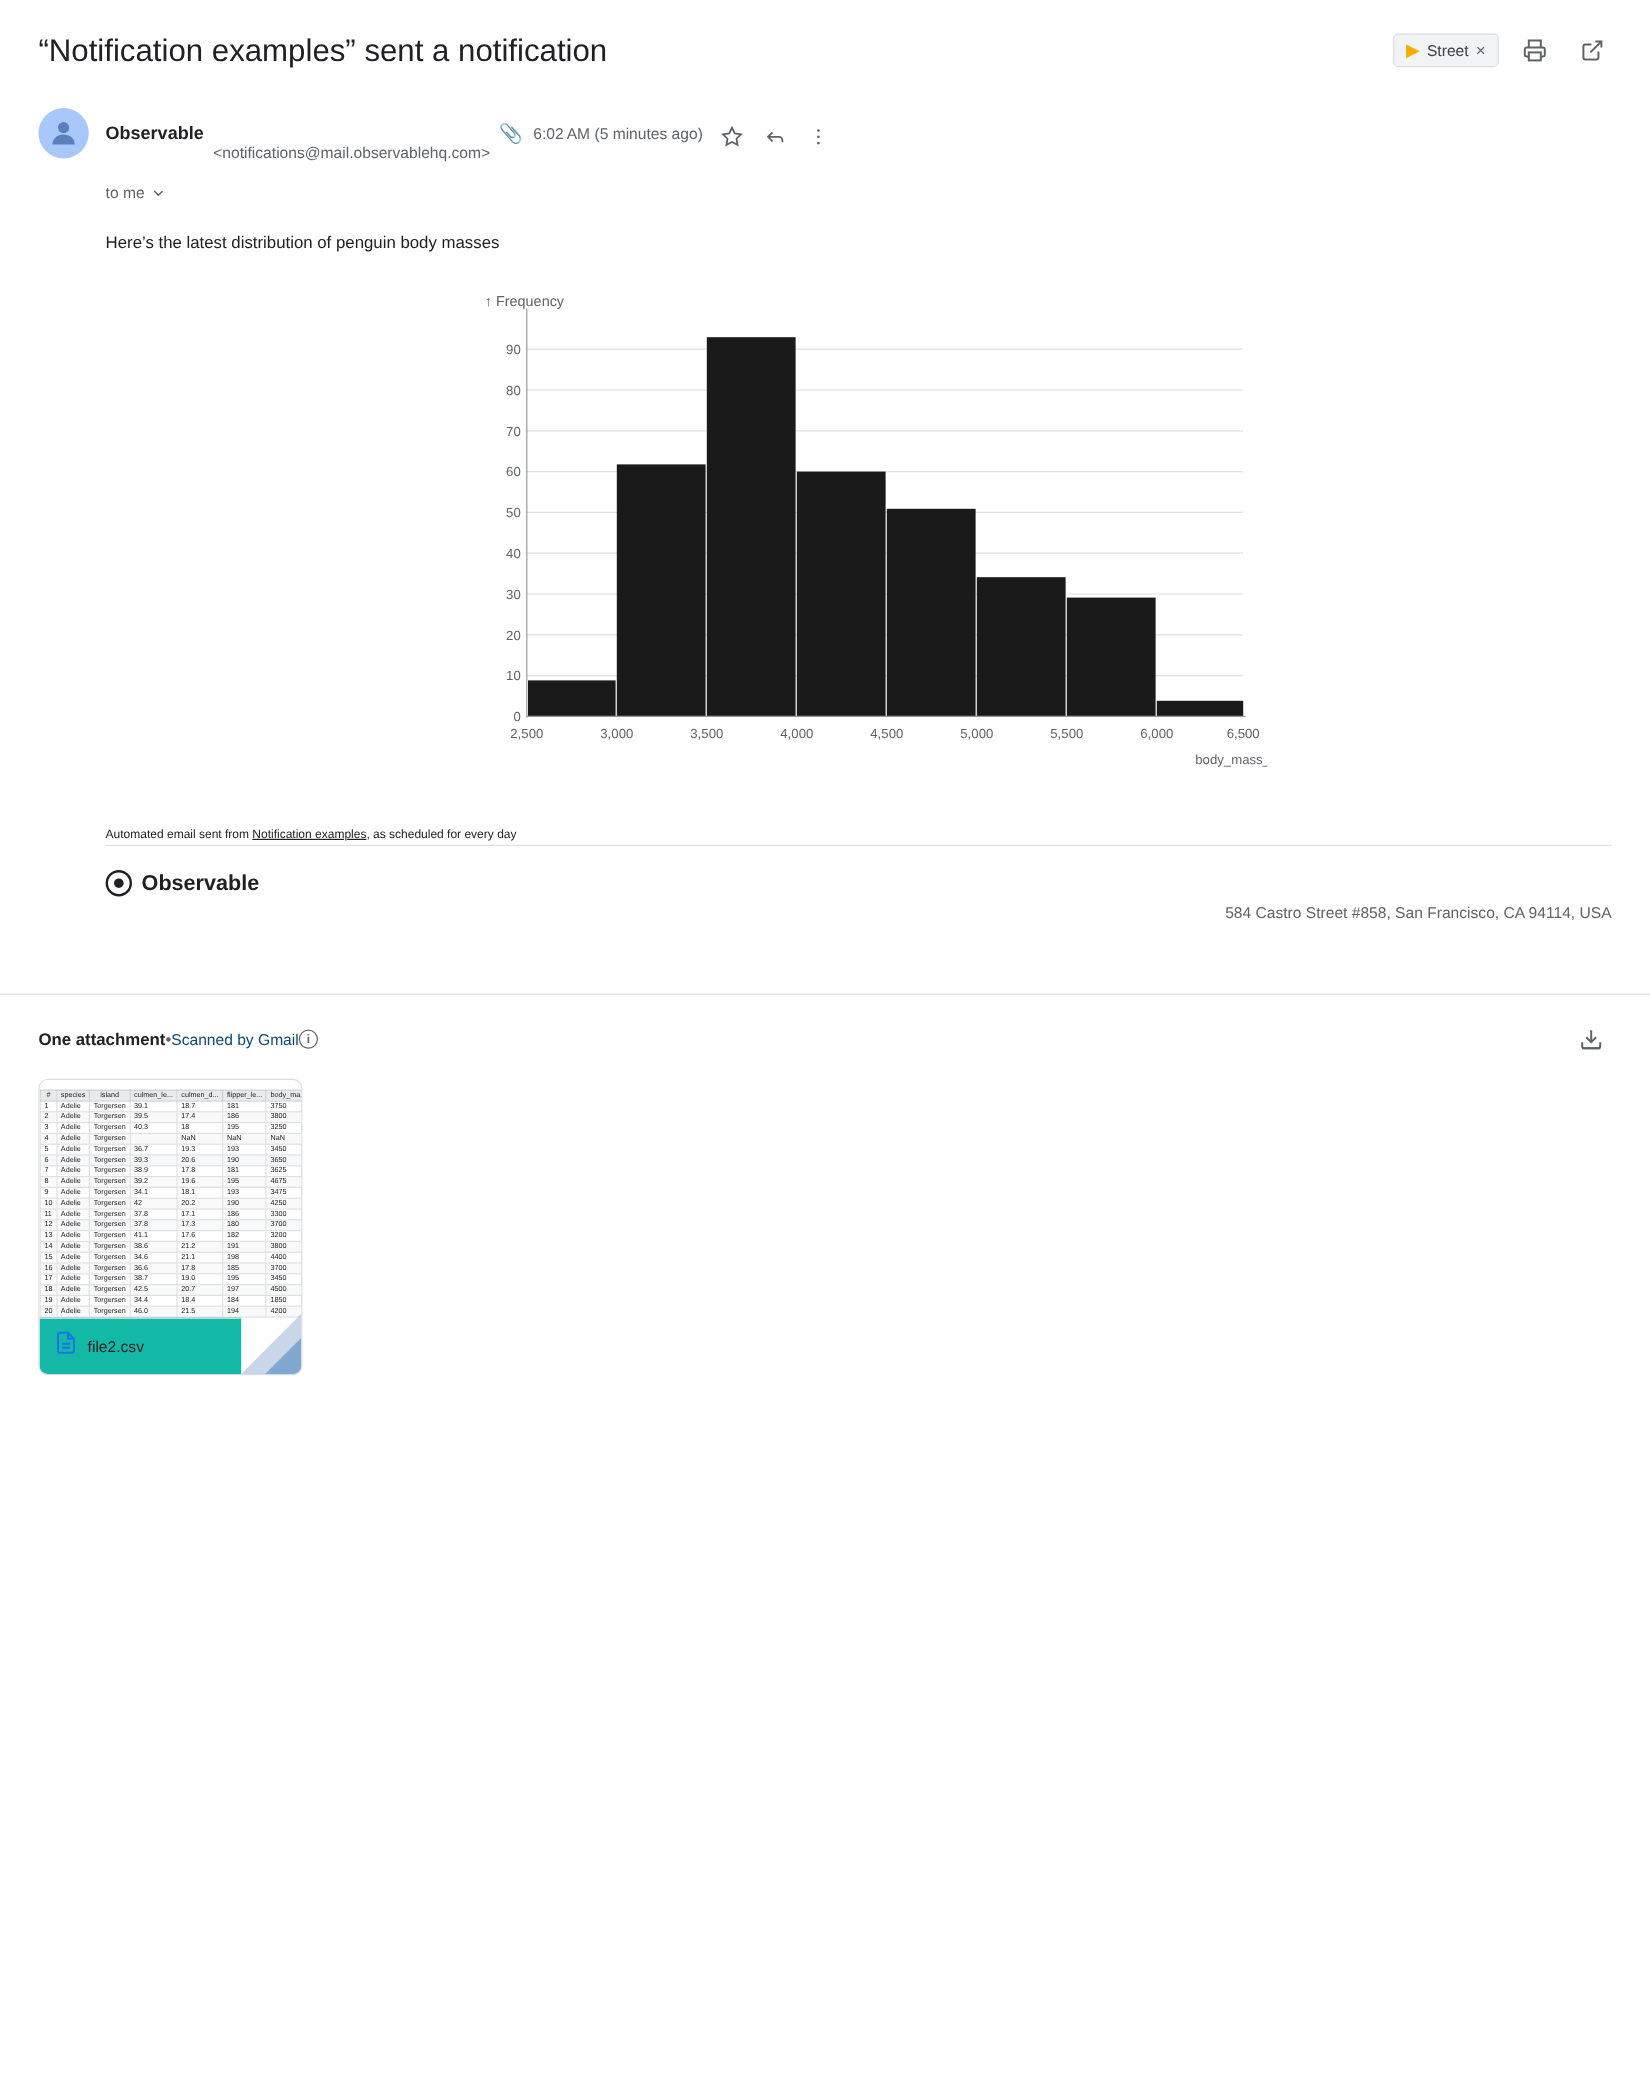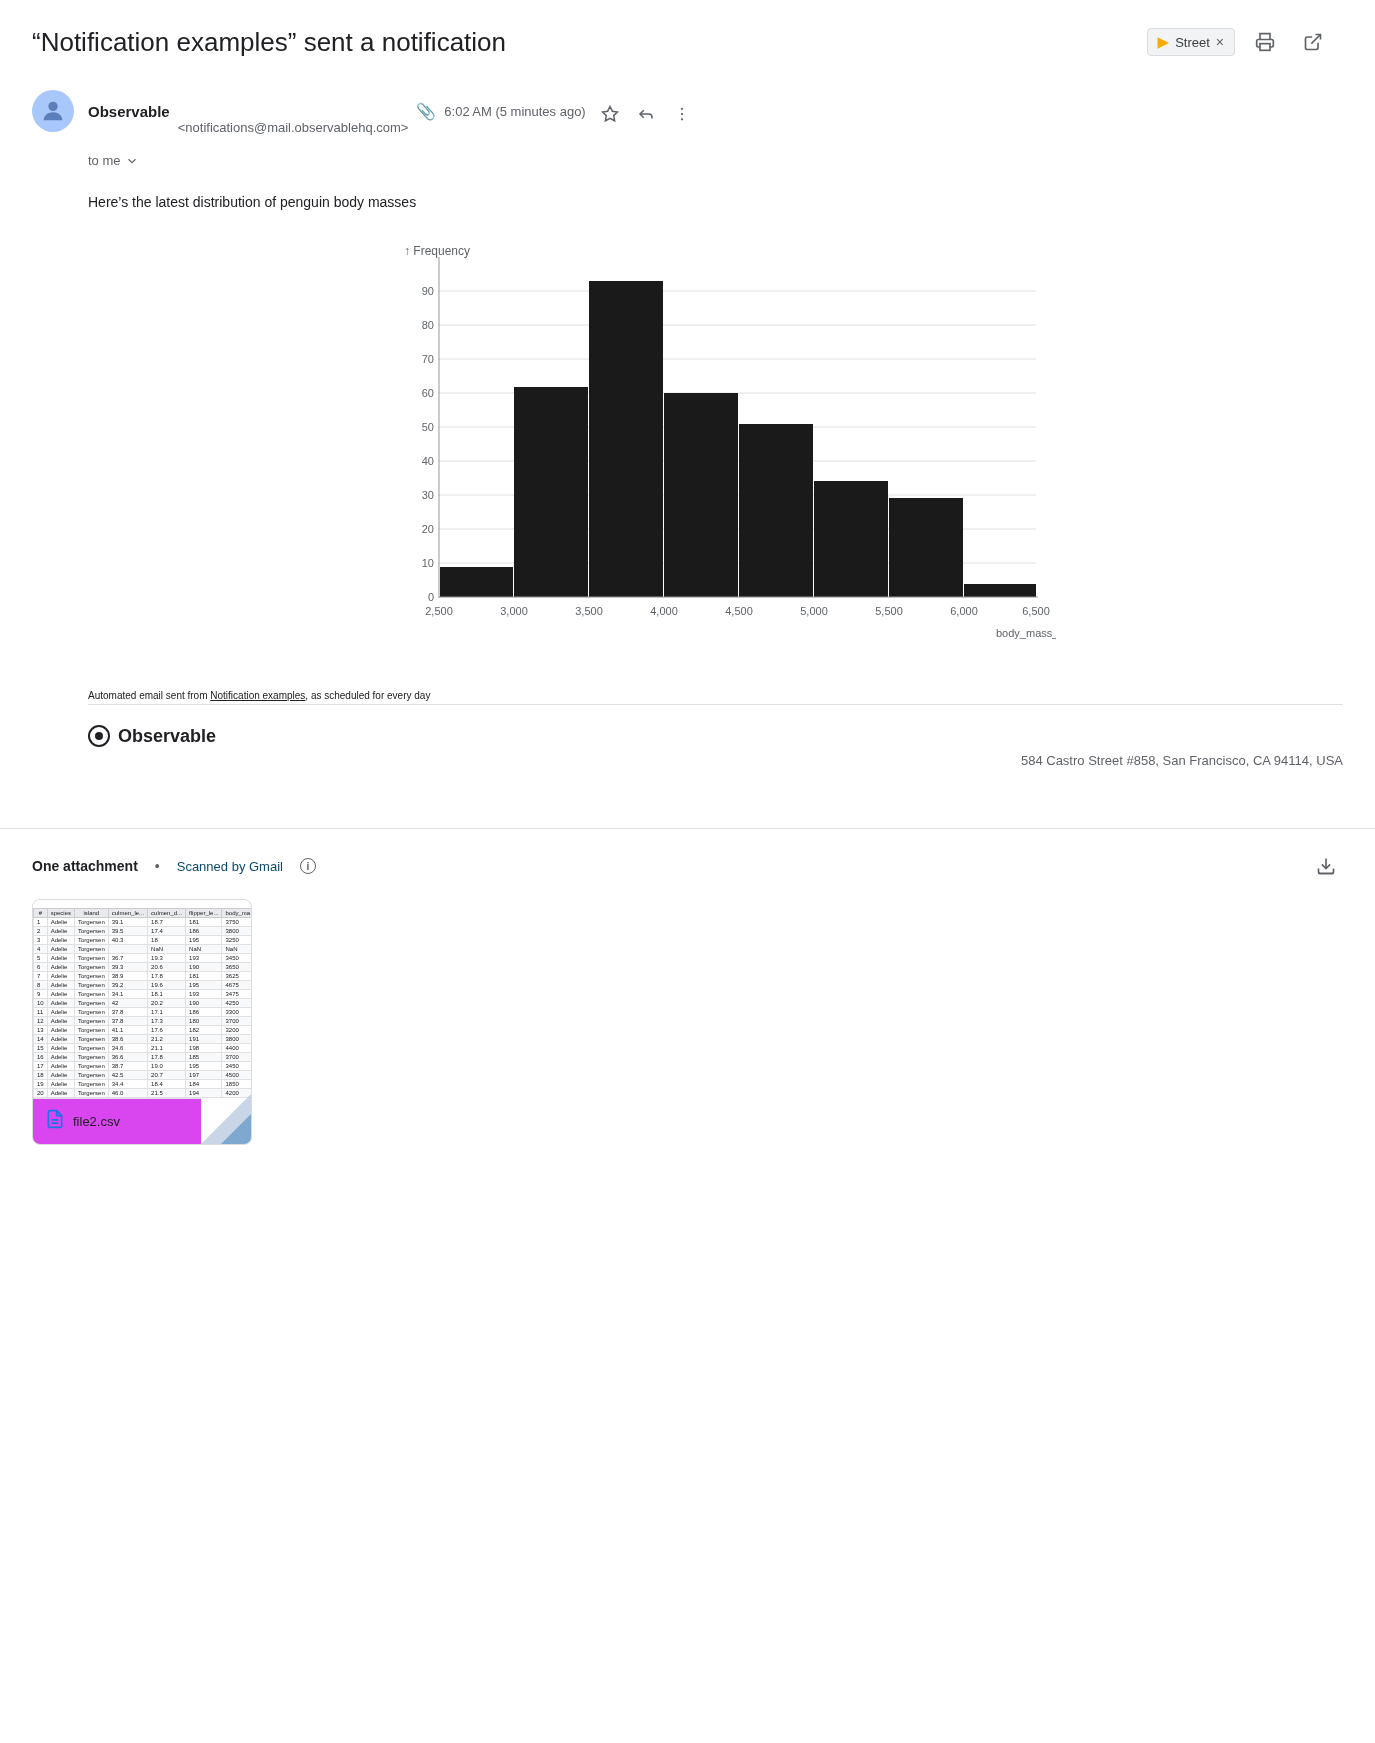--- a/index.html
+++ b/index.html
@@ -17,7 +17,7 @@
     .email-header {
       display: flex;
       align-items: center;
-      padding: 24px 44px 16px 32px;
+      padding: 24px 30px 16px 32px;
       gap: 12px;
       border-bottom: none;
     }

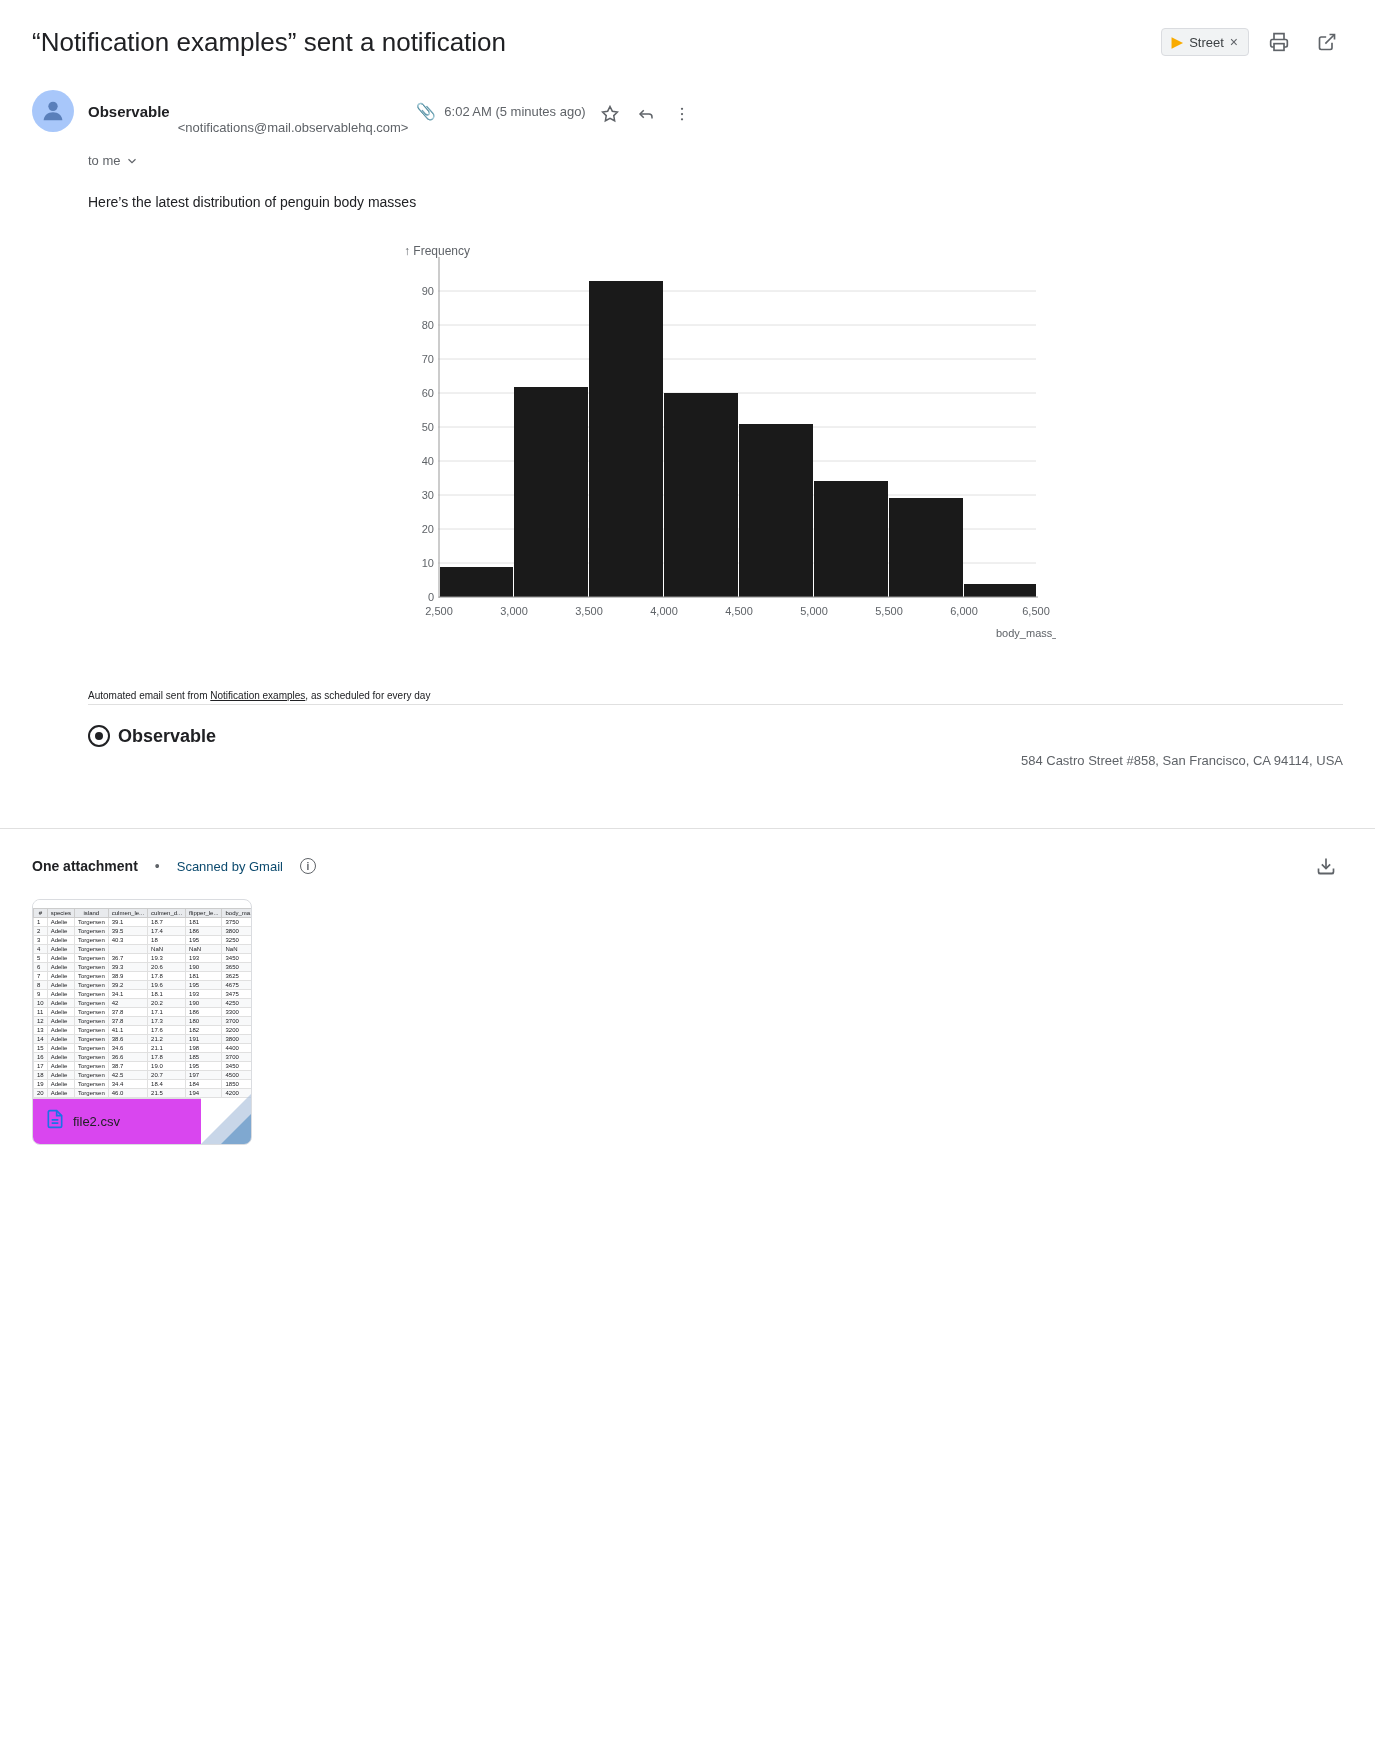--- a/index.html
+++ b/index.html
@@ -217,7 +217,7 @@
       color: #202124;
       display: flex;
       align-items: center;
-      gap: 17px;
+      gap: 0;
     }
     .scanned-text {
       font-size: 13px;

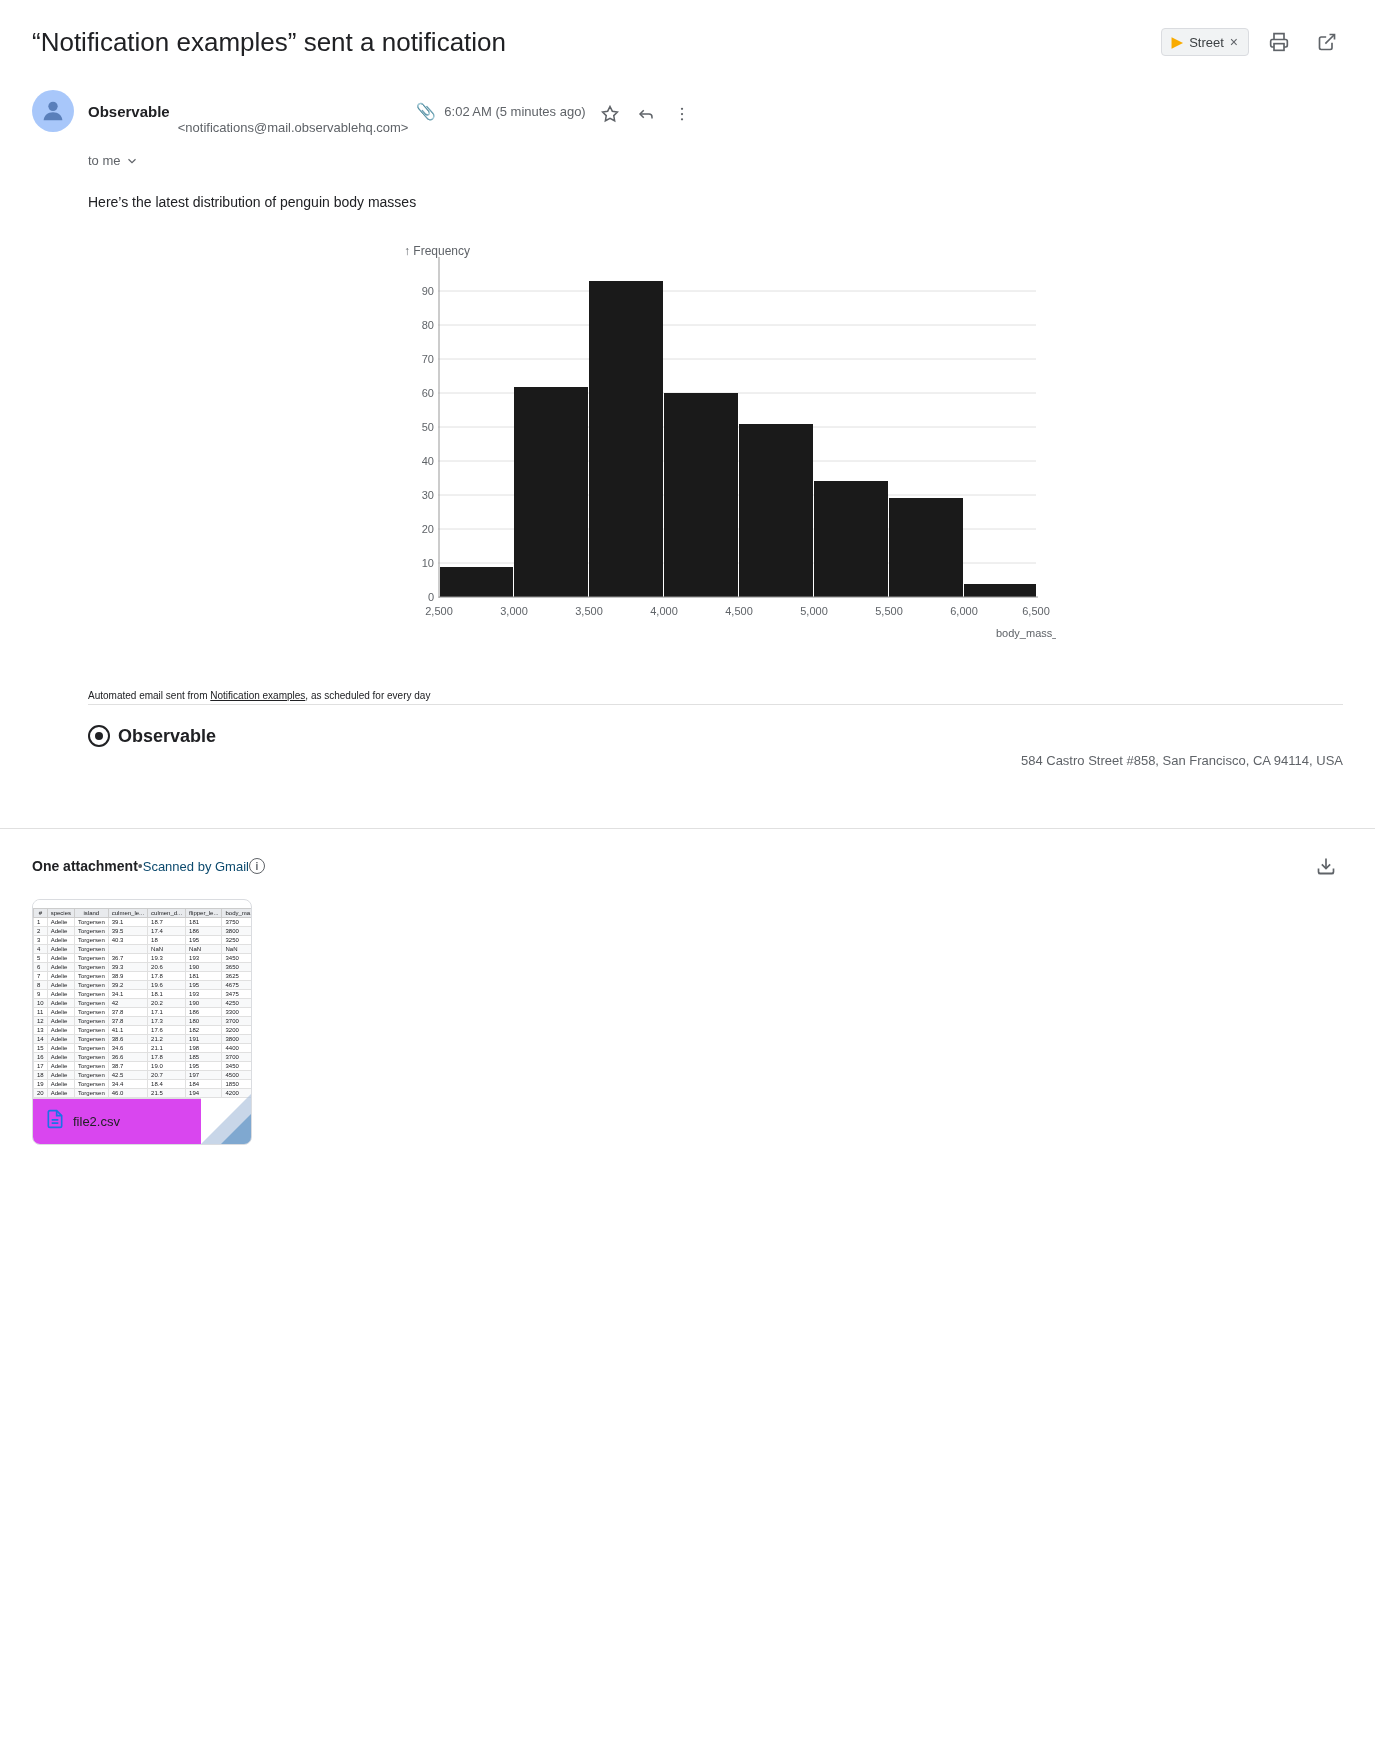--- a/index.html
+++ b/index.html
@@ -291,7 +291,7 @@
     }
     .csv-table-preview tr:nth-child(even) td { background: #f8f9fa; }
     .file-footer {
-      background: #d946ef;
+      background: #14b8a6;
       padding: 10px 12px;
       display: flex;
       align-items: center;

